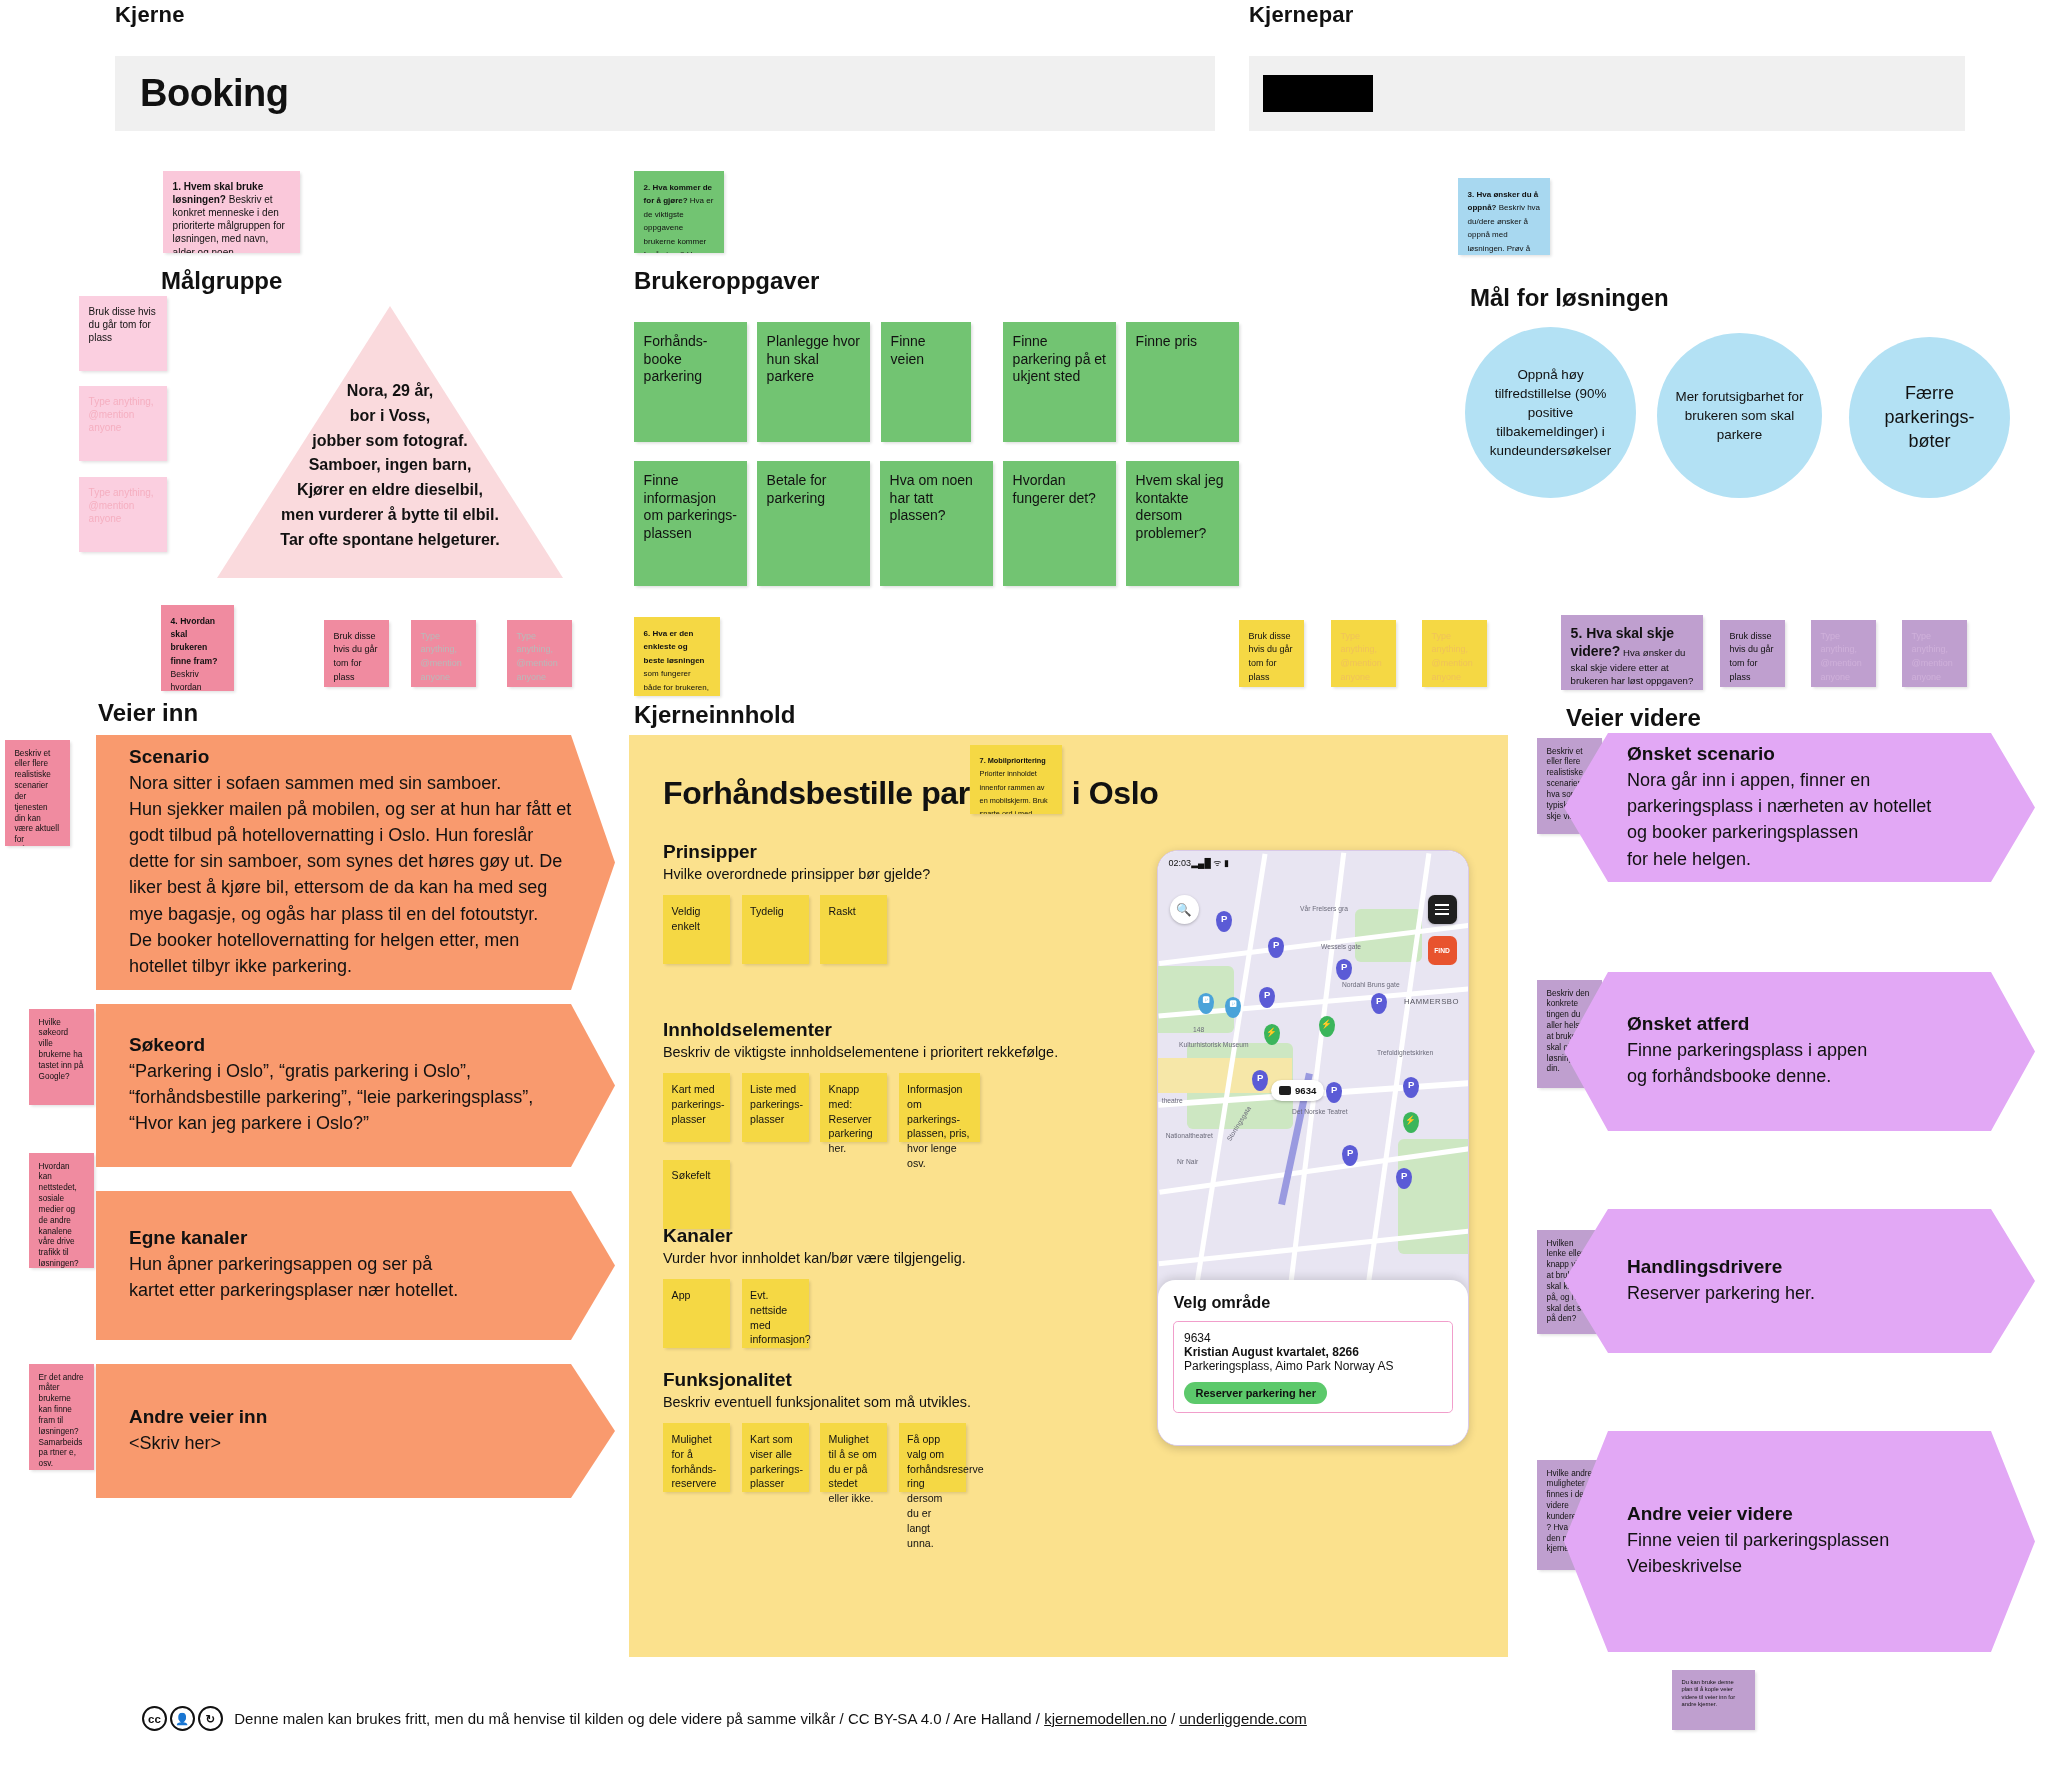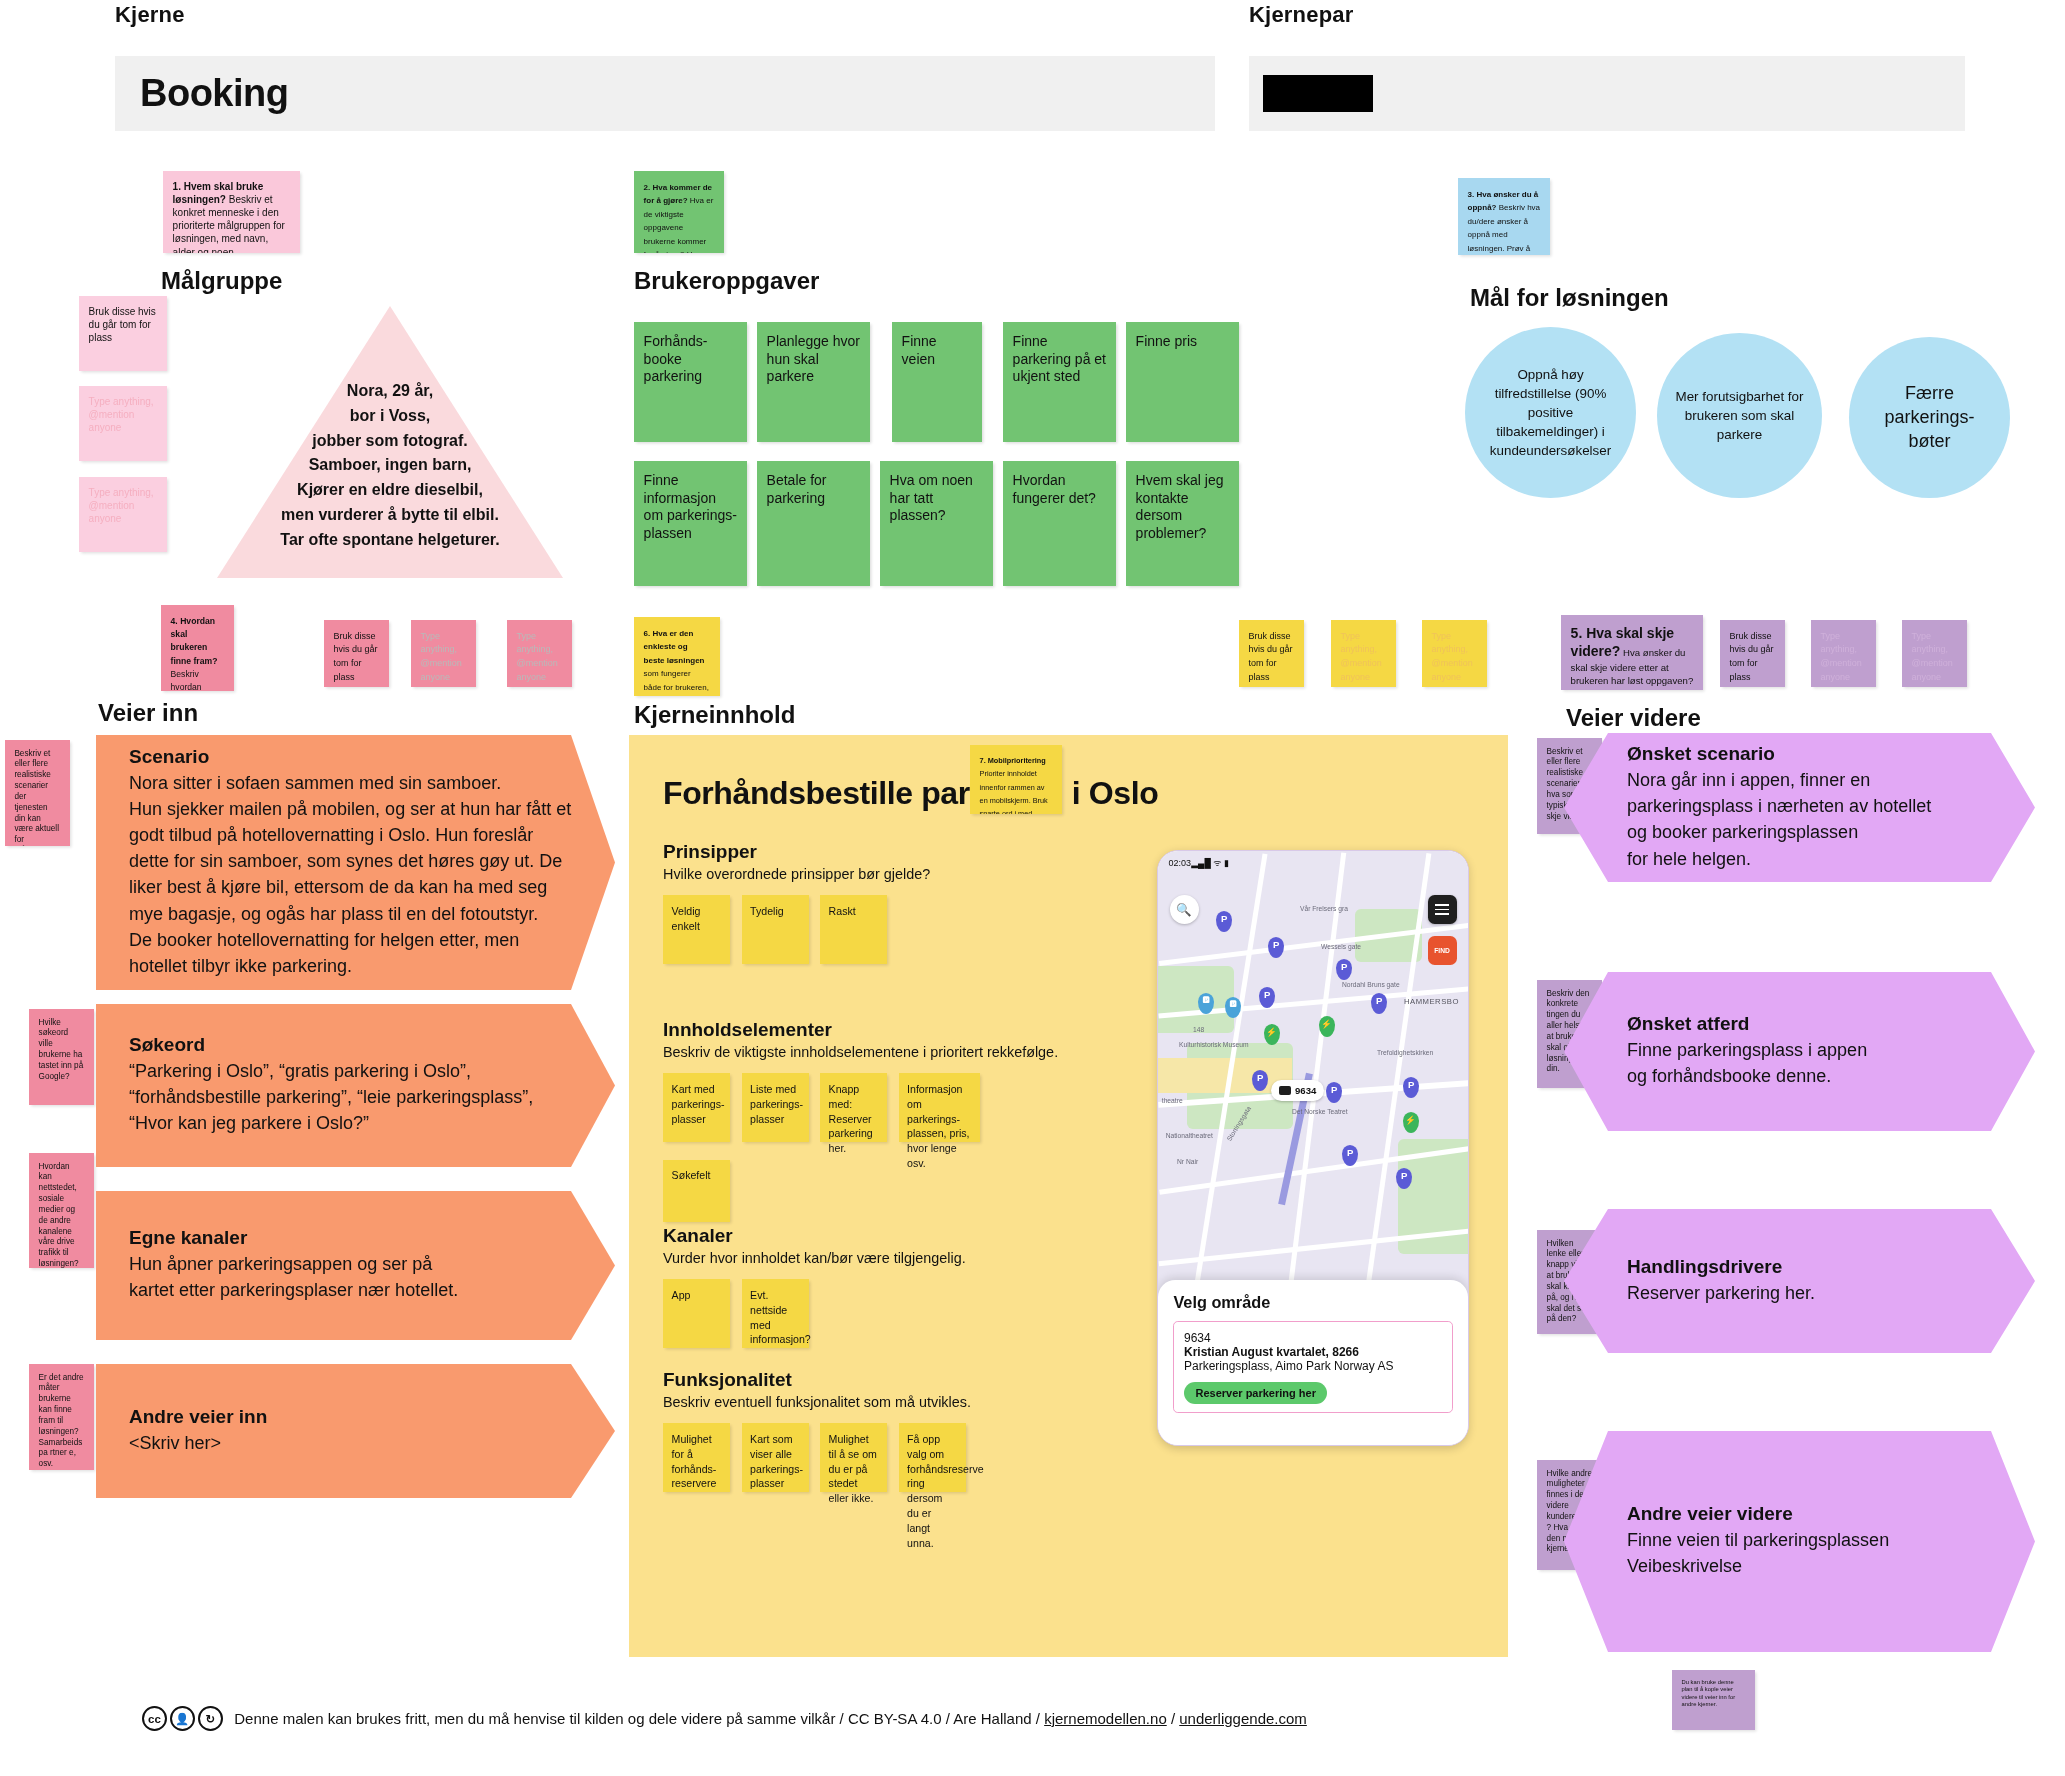--- a/index.html
+++ b/index.html
@@ -203,7 +203,7 @@
   <div class="abs" id="task-grid" style="left:634px; top:322px; width:615px;">
       <div class="task" style="position: absolute; left: 0px; top: 0px; width: 113px; height: 120px;"><span>Forhånds-booke parkering</span></div>
       <div class="task" style="position: absolute; left: 123px; top: 0px; width: 113px; height: 120px;"><span>Planlegge hvor hun skal parkere</span></div>
-      <div class="task" style="position: absolute; left: 258px; top: 0px; width: 90px; height: 120px;"><span>Finne veien</span></div>
+      <div class="task" style="position: absolute; left: 247px; top: 0px; width: 90px; height: 120px;"><span>Finne veien</span></div>
       <div class="task" style="position: absolute; left: 369px; top: 0px; width: 113px; height: 120px;"><span>Finne parkering på et ukjent sted</span></div>
       <div class="task" style="position: absolute; left: 492px; top: 0px; width: 113px; height: 120px;"><span>Finne pris</span></div>
       <div class="task" style="position: absolute; left: 0px; top: 139px; width: 113px; height: 125px;"><span>Finne informasjon om parkerings-plassen</span></div>

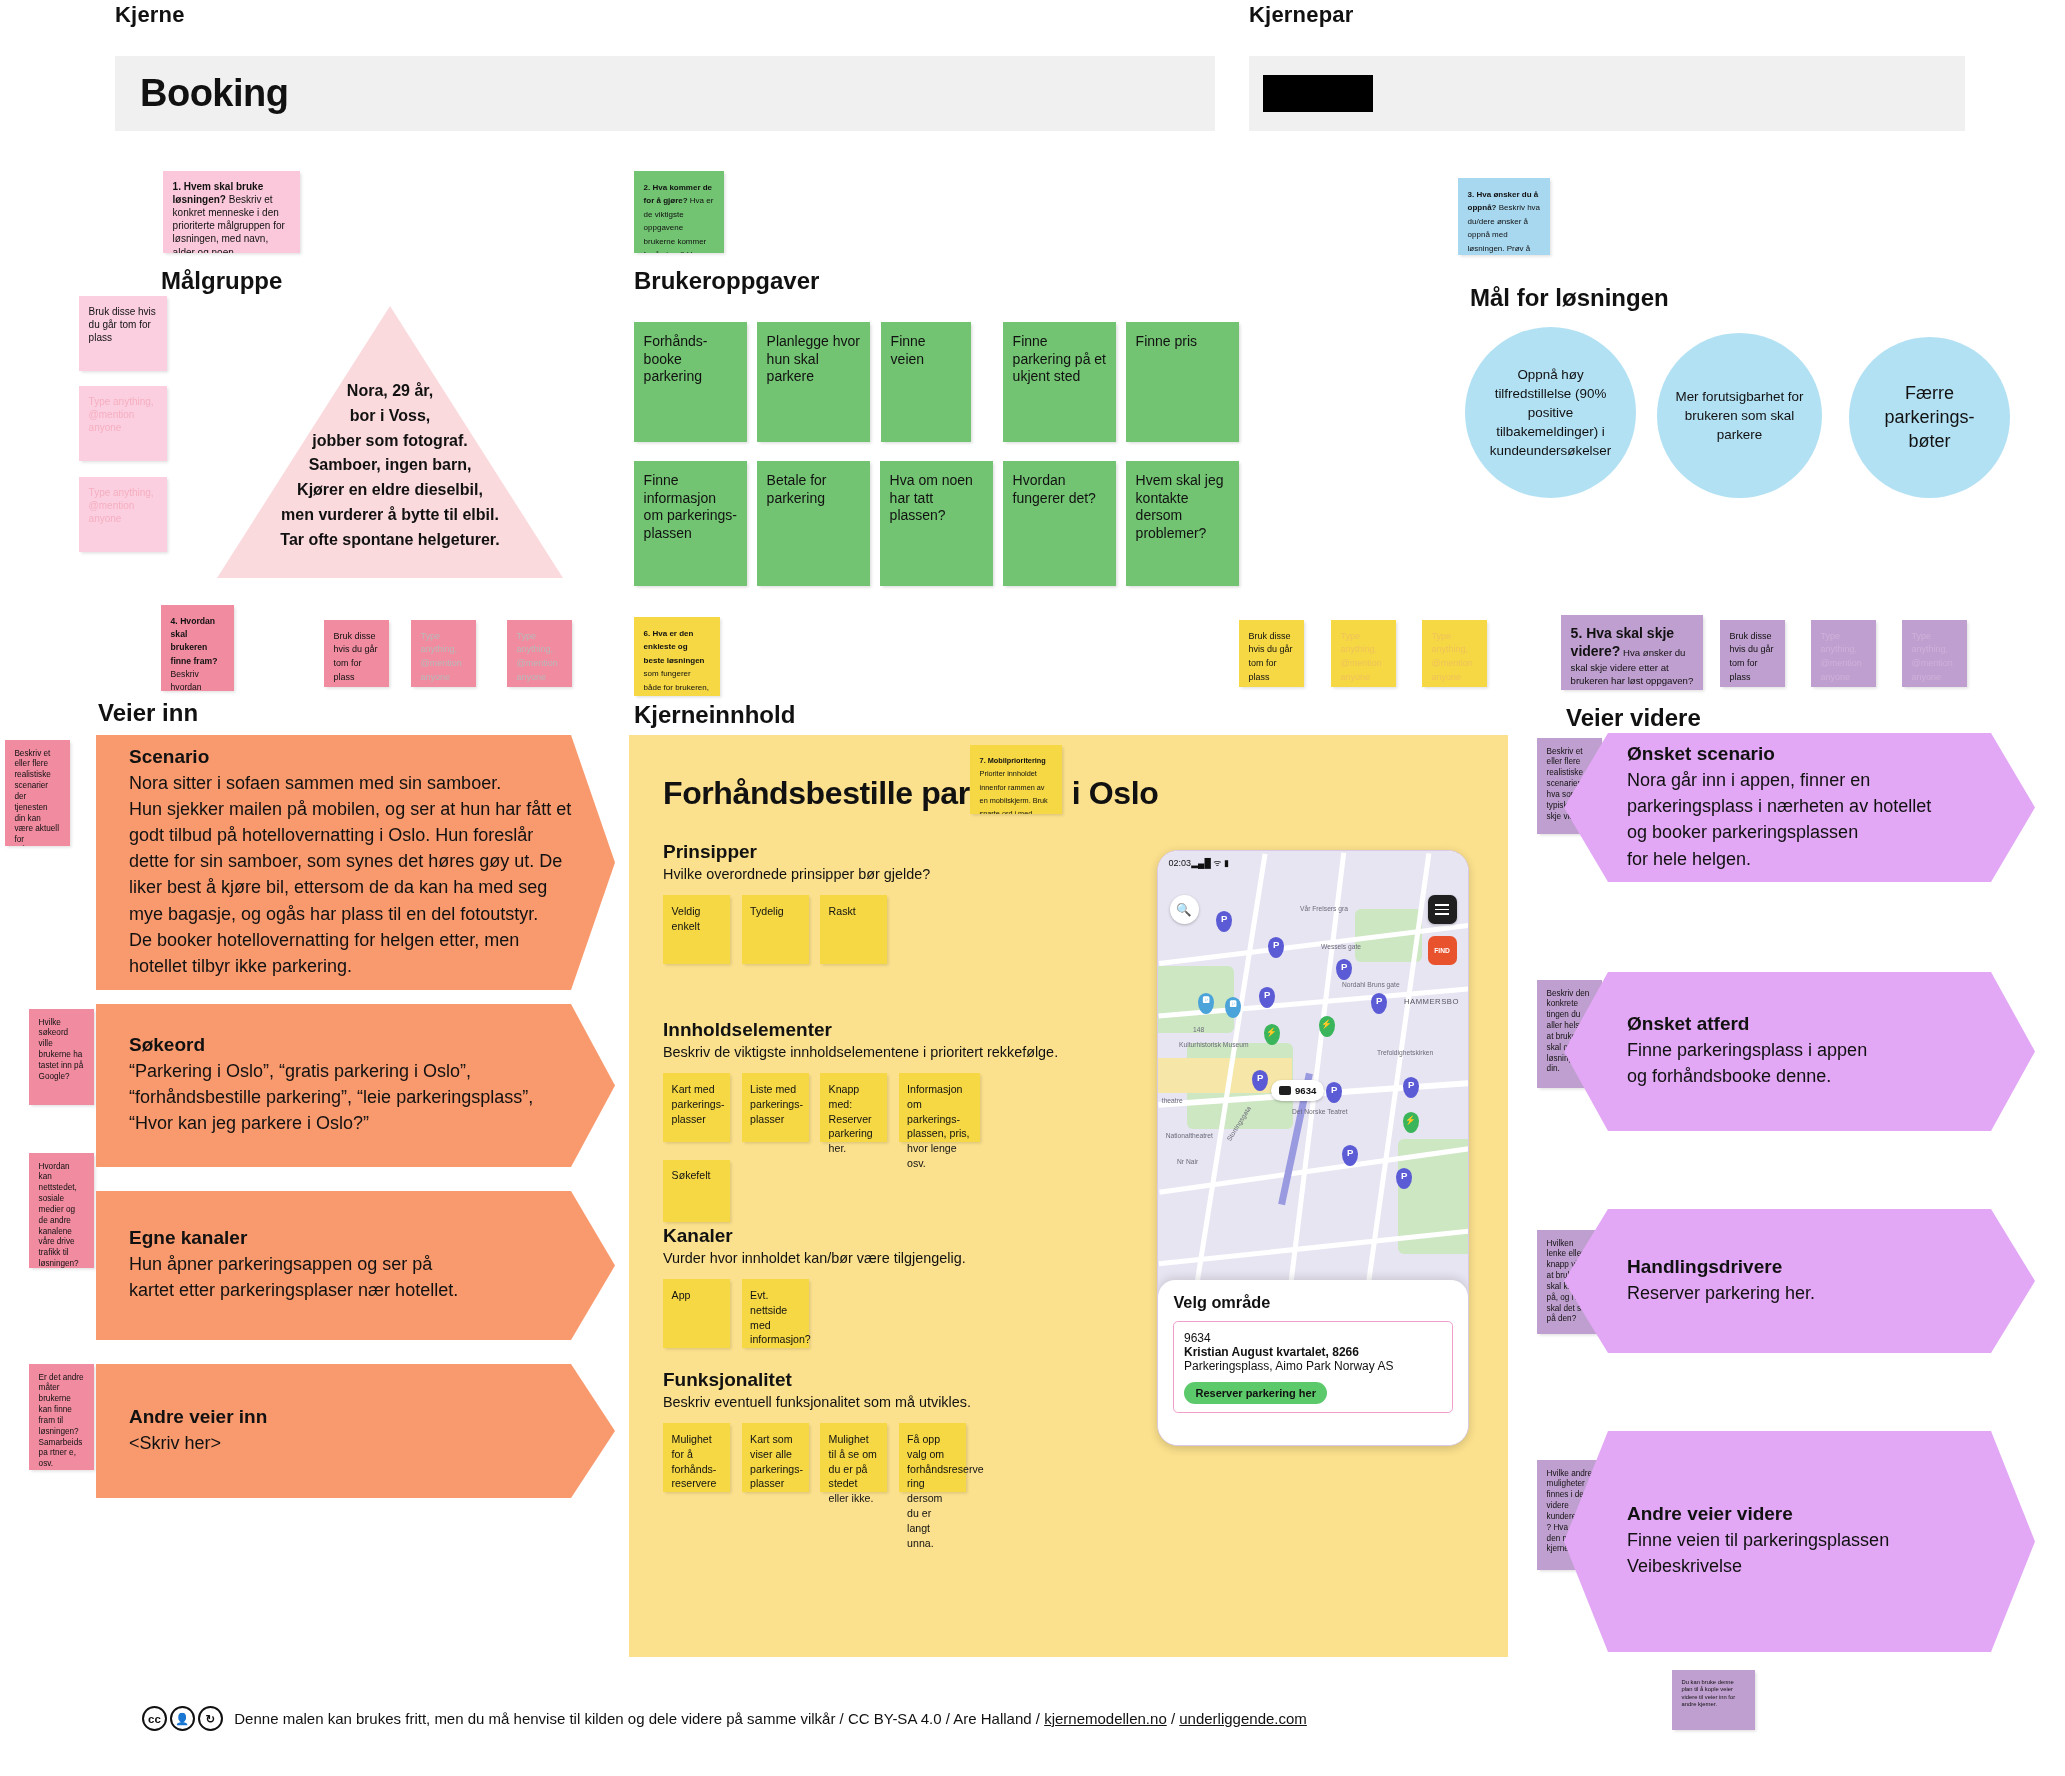--- a/index.html
+++ b/index.html
@@ -302,7 +302,7 @@
             <div class="ynote" style="width: 67px; height: 69px; flex: 0 0 auto;"><span>Liste med parkerings-plasser</span></div>
             <div class="ynote" style="width: 67px; height: 69px; flex: 0 0 auto;"><span>Knapp med: Reserver parkering her.</span></div>
             <div class="ynote" style="width: 81px; height: 69px; flex: 0 0 auto;"><span>Informasjon om parkerings-plassen, pris, hvor lenge osv.</span></div>
-            <div class="ynote" style="width: 67px; height: 62px; flex: 0 0 auto; margin-top: 5.8px;"><span>Søkefelt</span></div>
+            <div class="ynote" style="width: 67px; height: 69px; flex: 0 0 auto; margin-top: 5.8px;"><span>Søkefelt</span></div>
           </div>
         </div>
         <div style="position: absolute; top: 384px; left: 0px; width: 538px;">

